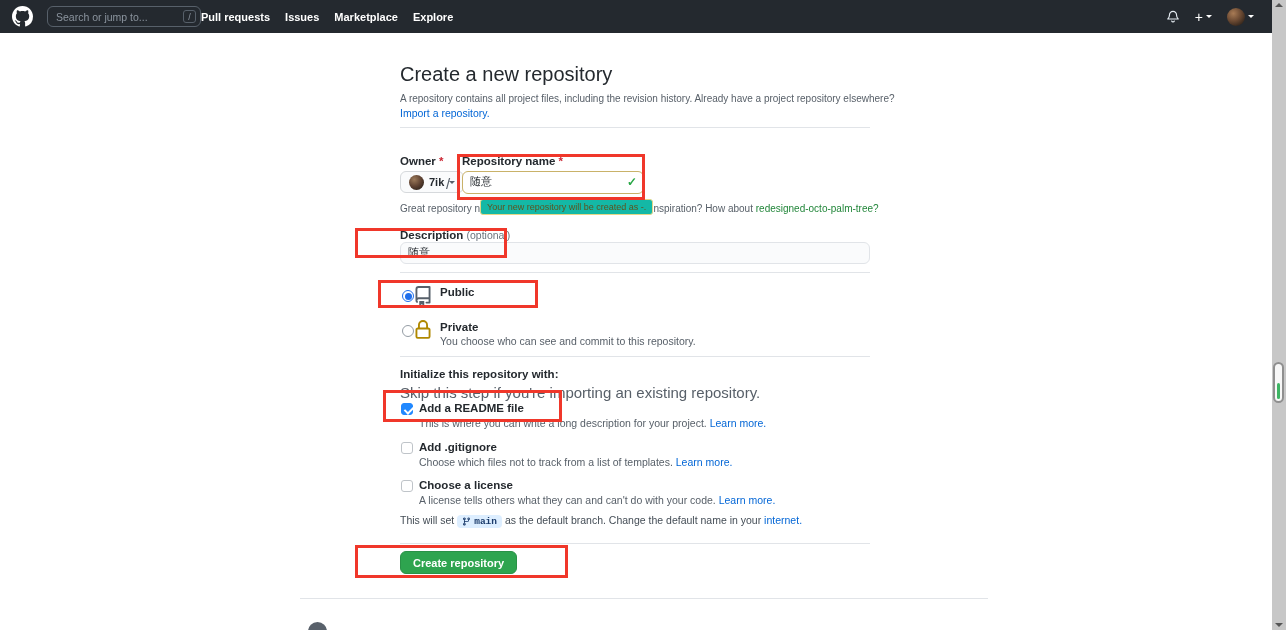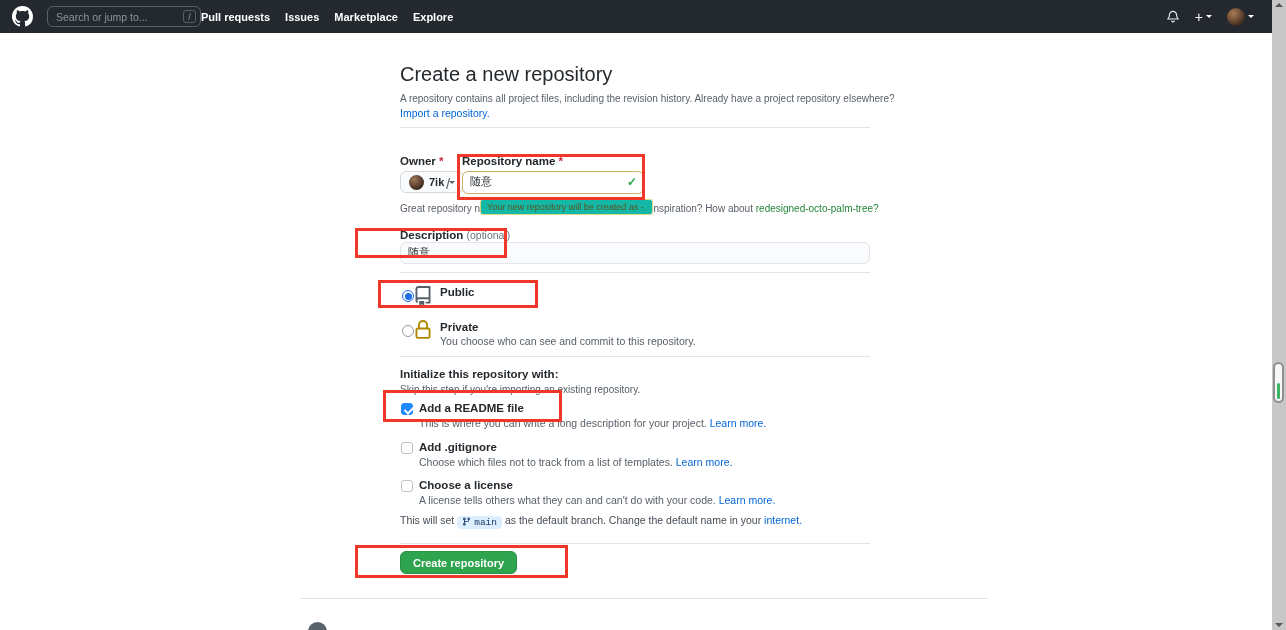--- a/index.html
+++ b/index.html
@@ -174,7 +174,7 @@
   <div class="divider" style="left:400px; top:356px; width:470px;"></div>
 
   <div class="abs lbl" style="left:400px; top:368px;">Initialize this repository with:</div>
-  <div class="abs" style="left:400px; top:384px; font-size:10px; color:#586069;">Skip this step if you're importing an existing repository.</div>
+  <div class="abs" style="left:400px; top:384px; font-size:15px; color:#586069;">Skip this step if you're importing an existing repository.</div>
 
   <span class="cb checked" style="left:401px; top:403px;"></span>
   <div class="abs lbl" style="left:419px; top:402px;">Add a README file</div>

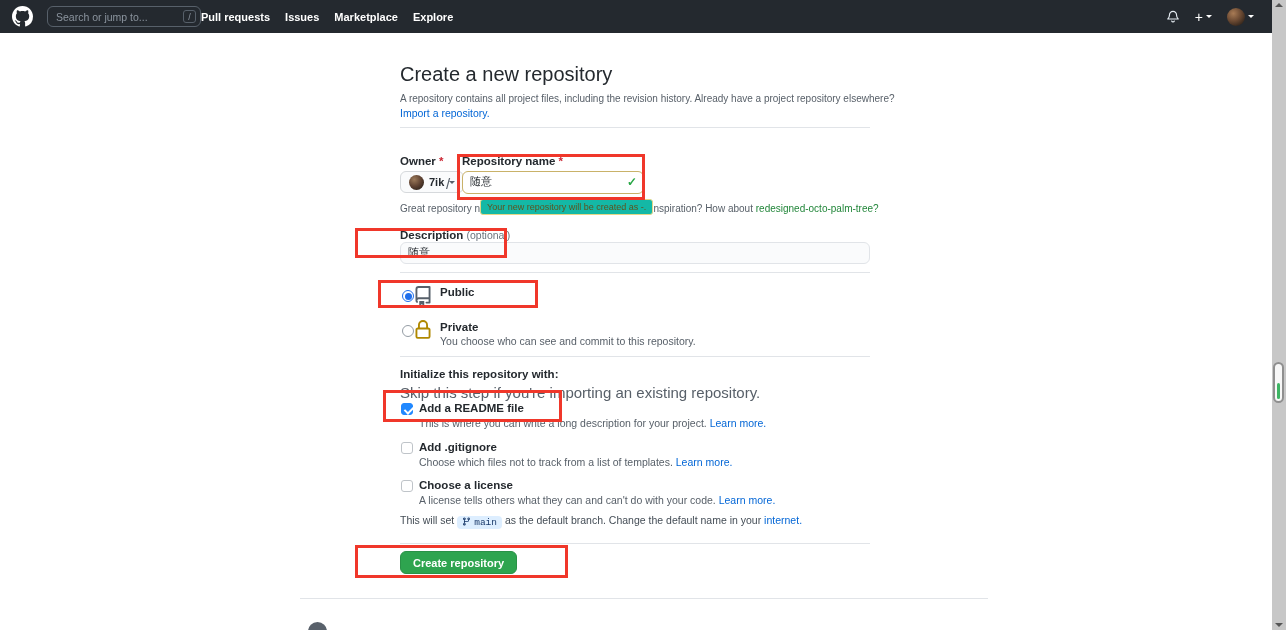--- a/index.html
+++ b/index.html
@@ -68,9 +68,9 @@
                        border:solid #fff; border-width:0 2px 2px 0; transform:rotate(45deg); }
   .vis-icon { position:absolute; width:20px; height:20px; }
 
-  .branch-badge { display:inline-flex; gap:3px; background:#ddeeff; border-radius:4px;
+  .branch-badge { display:inline-flex; align-items:center; gap:3px; background:#ddeeff; border-radius:4px;
                   padding:1px 5px; font-family:"Liberation Mono","DejaVu Sans Mono",monospace;
-                  font-size:9.5px; color:#1b3b6b; vertical-align:-2px; }
+                  font-size:9.5px; color:#1b3b6b; vertical-align:-2px;font-weight:bold; }
   .create-btn { position:absolute; height:23px; padding:0 12px; background:#2ea44f; border:1px solid #2a9147;
                 border-radius:6px; color:#fff; font-size:11px; font-weight:bold; cursor:pointer;
                 font-family:"Liberation Sans",sans-serif; }

